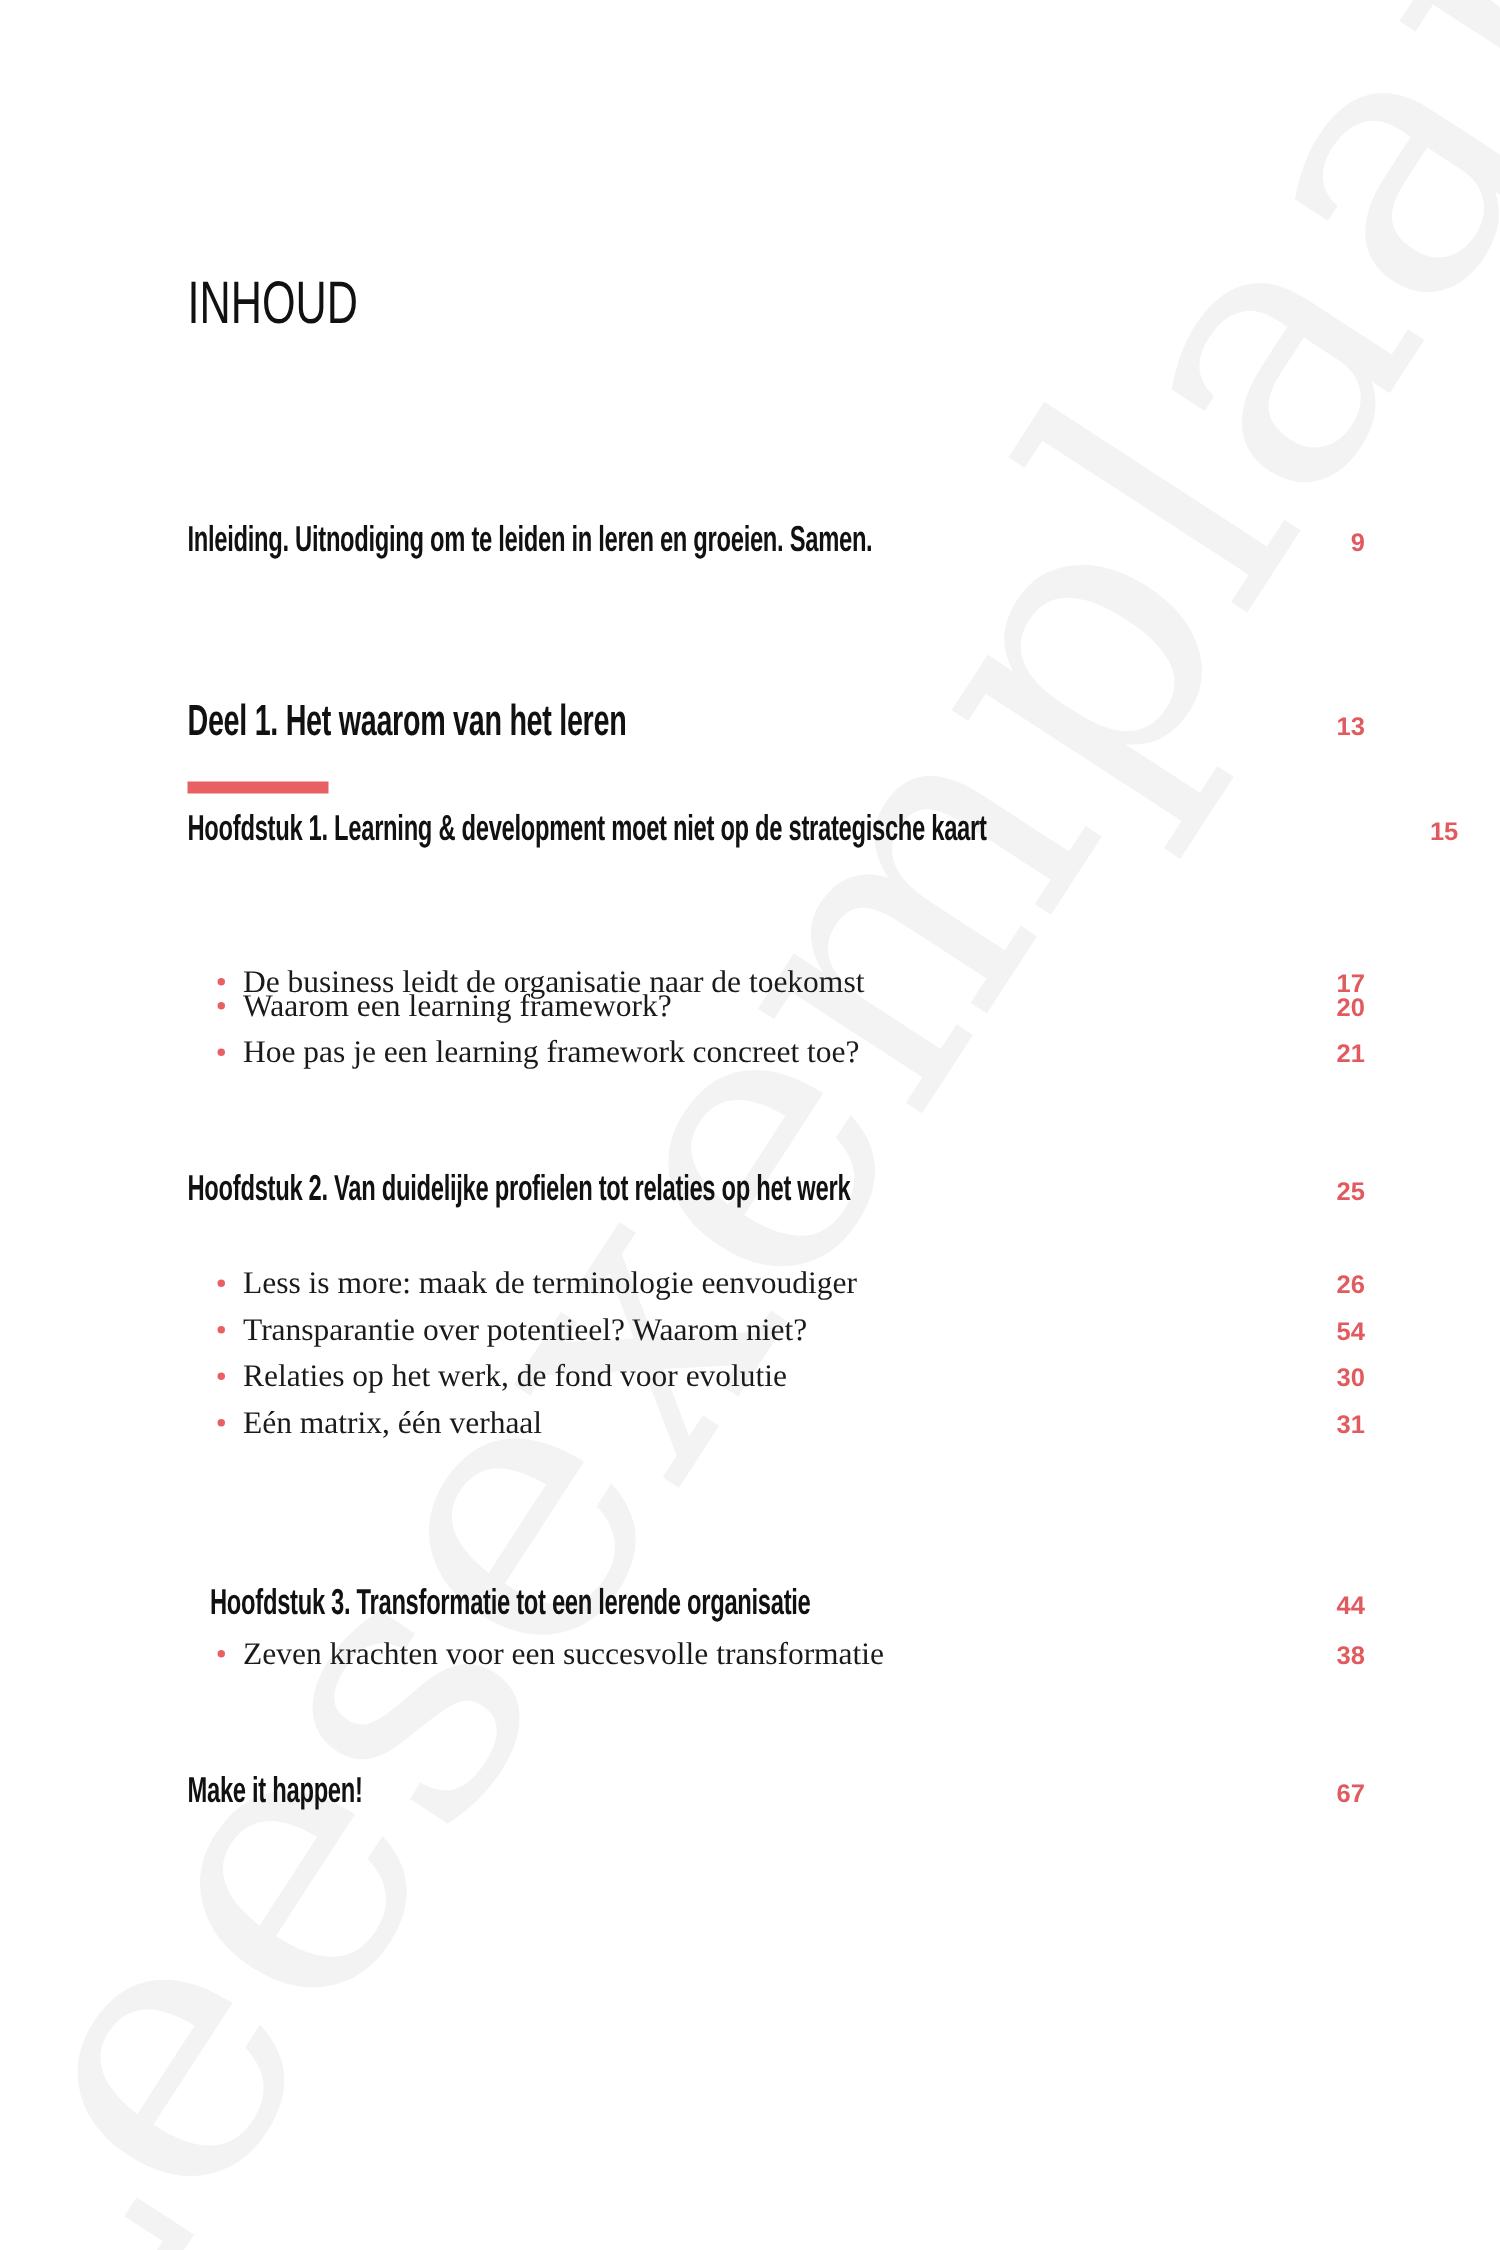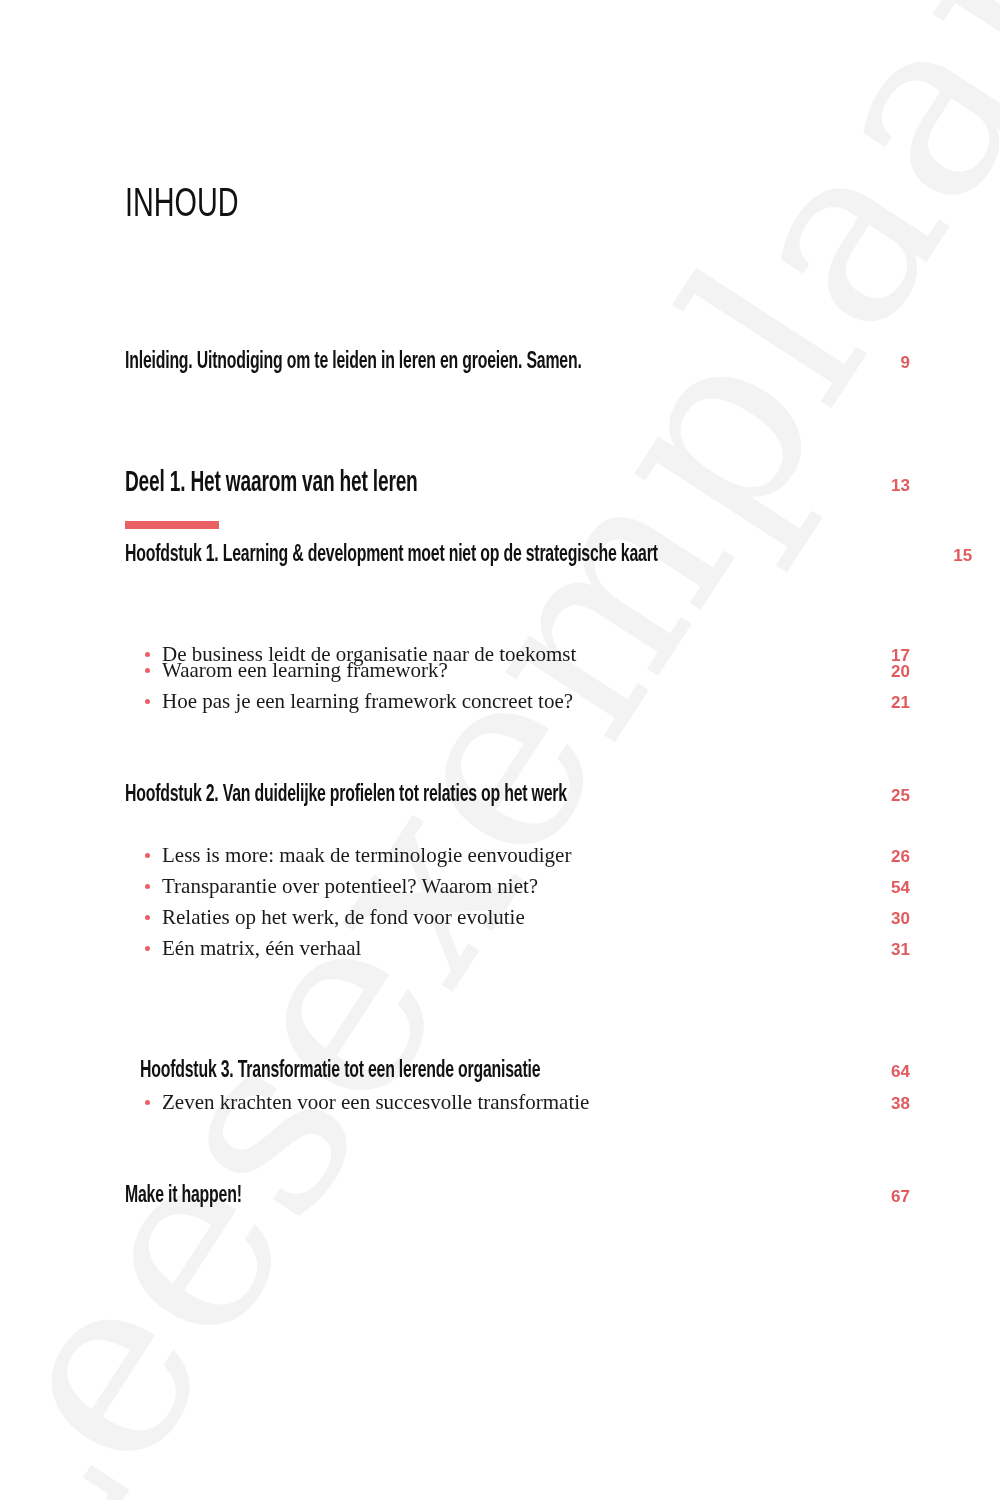--- a/index.html
+++ b/index.html
@@ -145,7 +145,7 @@
 
   <div class="row" style="top:1055px;margin-left:15px;">
     <span class="heading h-chapter">Hoofdstuk 3. Transformatie tot een lerende organisatie</span>
-    <span class="pagenum">64</span>
+    <span class="pagenum">44</span>
   </div>
   <div class="sub" style="top:1090px;">
     <span class="left">

